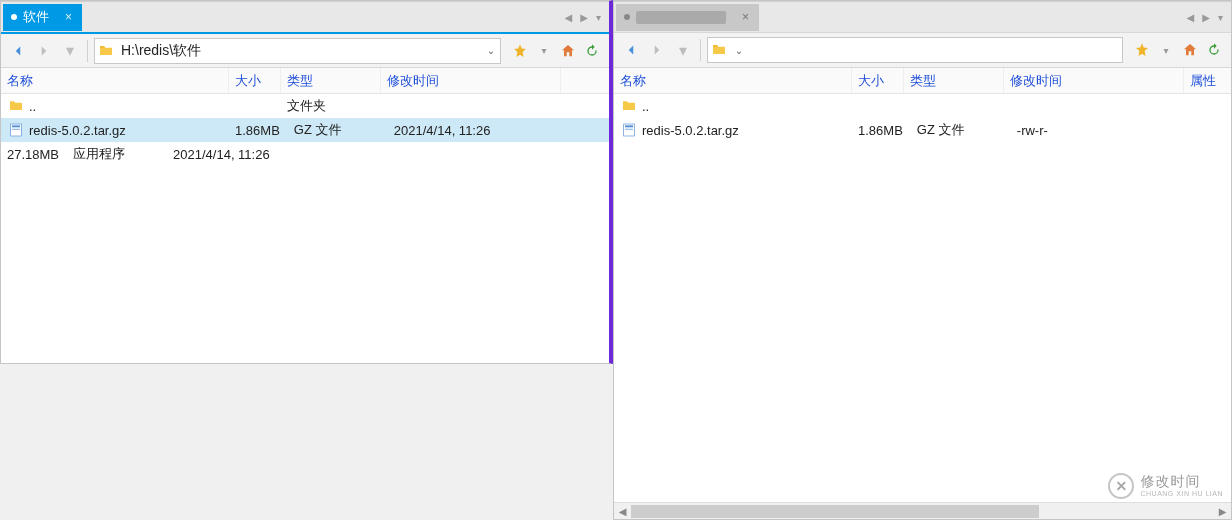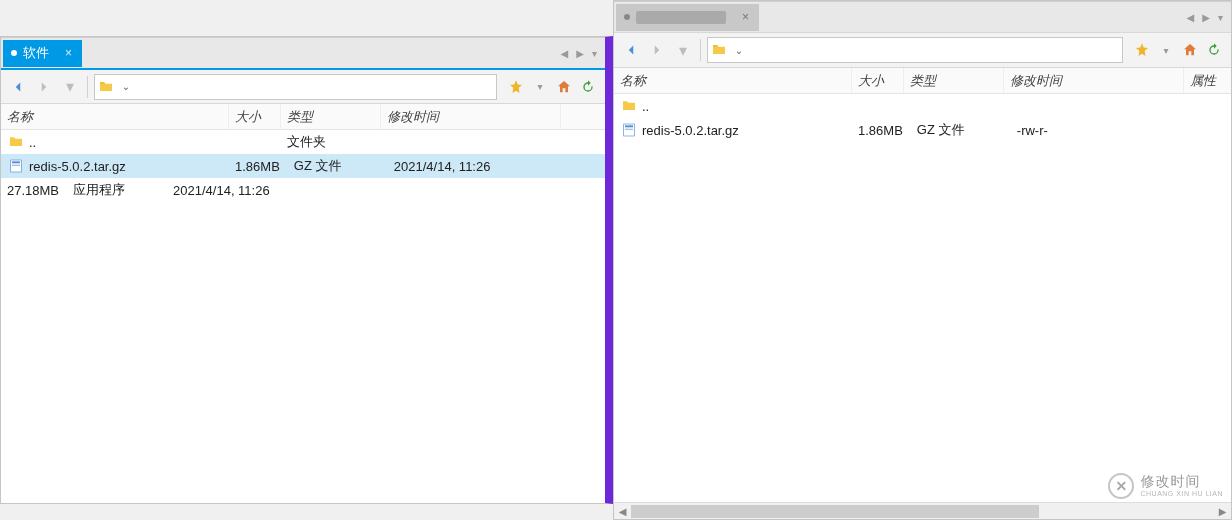--- a/index.html
+++ b/index.html
@@ -6,7 +6,7 @@
   body { background: #f0f0f0; width: 1232px; height: 520px; display: flex; overflow: hidden; position: relative; }
 
   .pane { display: flex; flex-direction: column; border: 1px solid #c5c5c5; background: #fff; position: relative; }
-  .pane-left { width: 613px; height: 468px; border-right: 8px solid #6d28d9; margin-top: 36px; }
+  .pane-left { width: 613px; height: 364px; border-right: 4px solid #6d28d9; }
   .pane-right { width: 619px; height: 520px; }
 
   

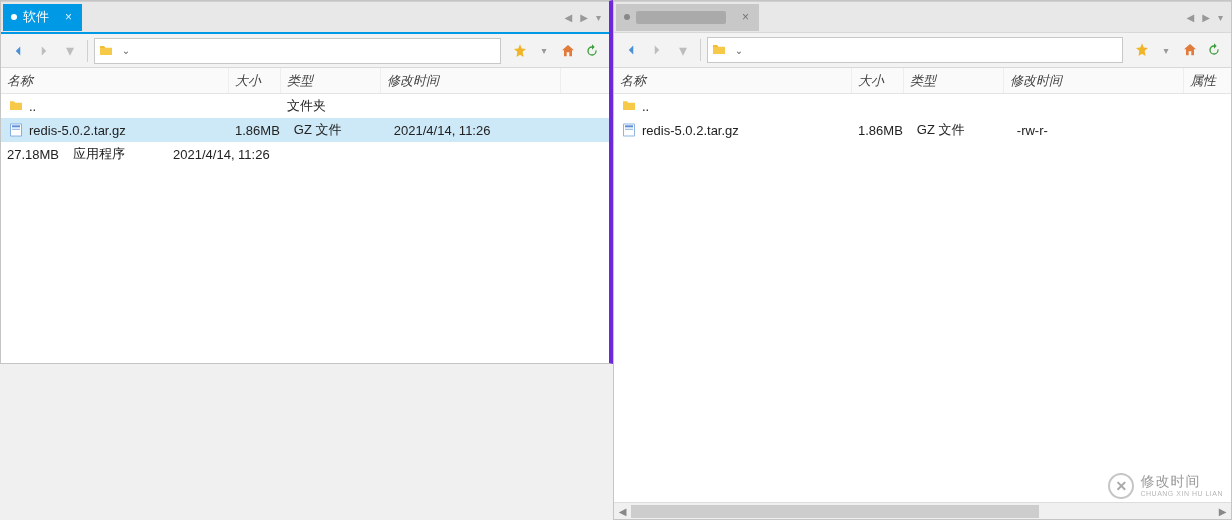--- a/index.html
+++ b/index.html
@@ -113,6 +113,7 @@
             <path fill="#f0b429" d="M3 5h6l2 2H3z"></path>
           </svg>
       </span>
+      <input class="addr-input" value="H:\redis\软件" style="">
       <span class="addr-dd">⌄</span>
     </div>
     <div class="toolbar-right">

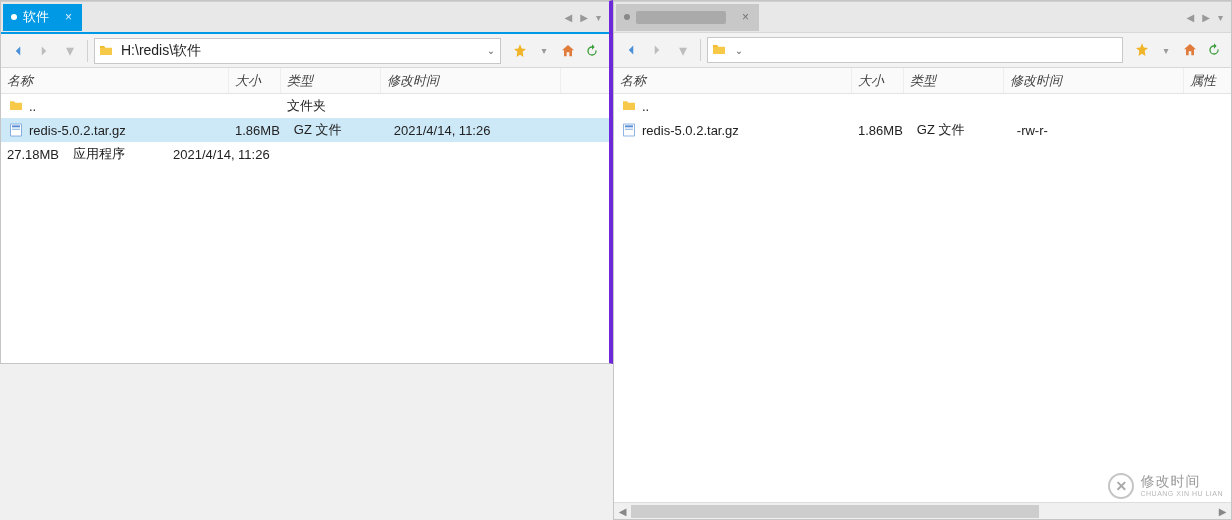--- a/index.html
+++ b/index.html
@@ -38,7 +38,7 @@
   .r-btn { width: 22px; height: 22px; display: flex; align-items: center; justify-content: center; }
 
   
-  .colhead { height: 26px; background: #fafafa; border-bottom: 1px solid #e4e4e4; display: flex; align-items: center; color: #404040; font-size: 13px; font-style: italic; }
+  .colhead { height: 26px; background: #fafafa; border-bottom: 1px solid #e4e4e4; display: flex; align-items: center; color: #1d4ed8; font-size: 13px; }
   .colhead div { padding: 0 6px; border-right: 1px solid #eee; height: 100%; display: flex; align-items: center; }
   .col-name { flex: 0 0 228px; }
   .col-size { flex: 0 0 52px; justify-content: flex-start; }

